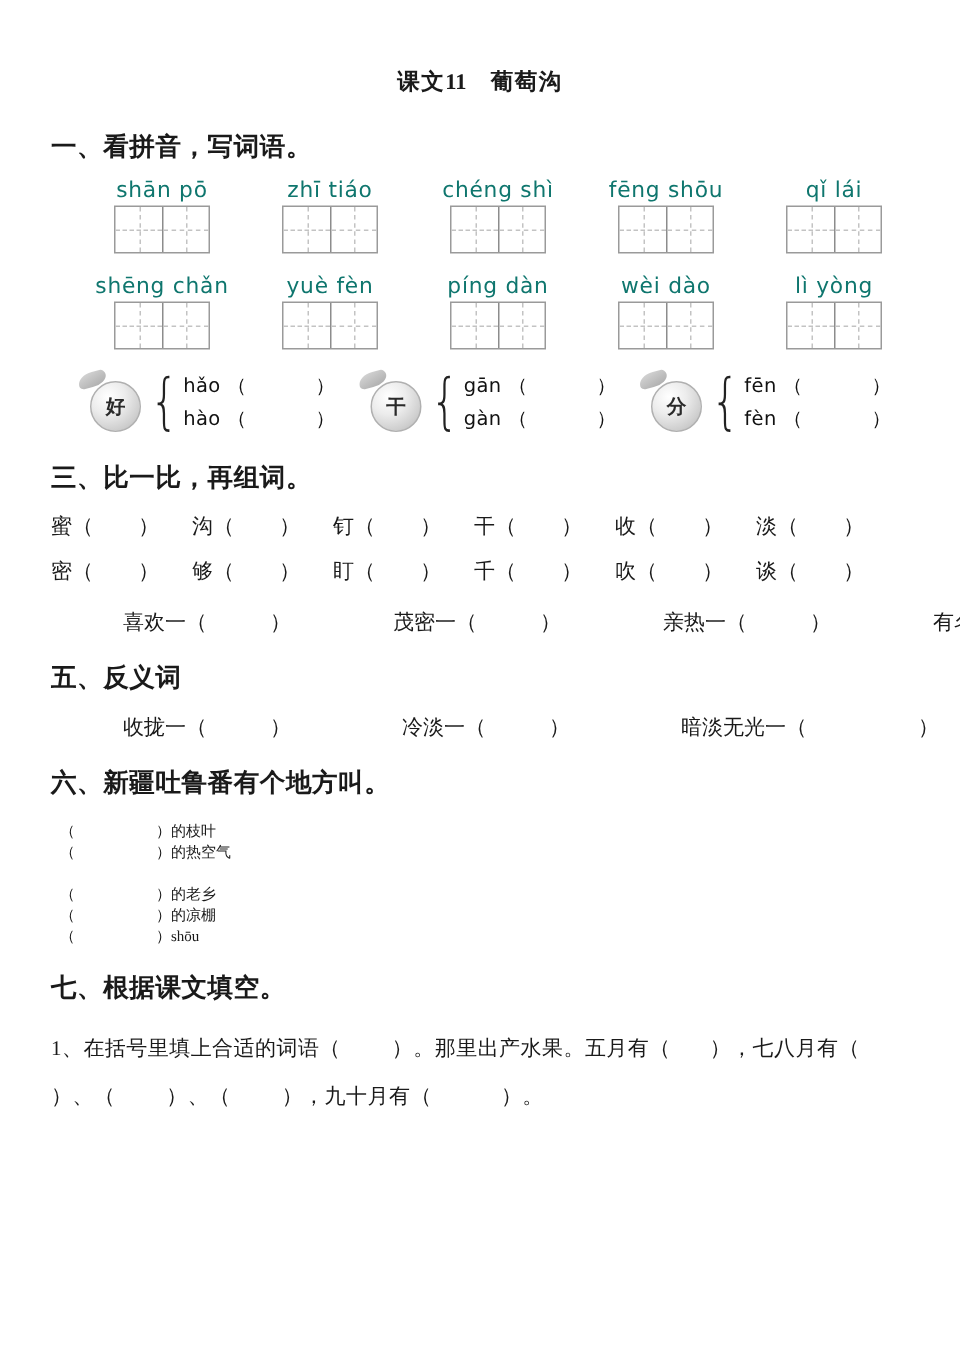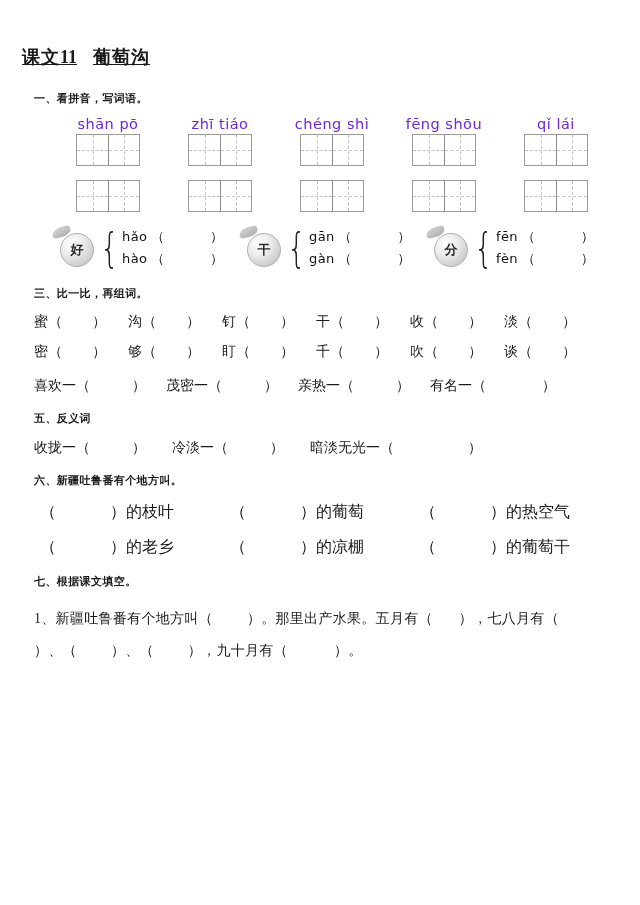--- a/index.html
+++ b/index.html
@@ -24,13 +24,12 @@
     position: relative;
   }
   .doc-title {
-    text-align: left;
-    font-size: 18px;
+    text-align: center;
+    font-size: 15px;
     font-weight: bold;
     letter-spacing: 1px;
     margin: 5px 0 22px 0;
     font-family: "Liberation Serif", "DejaVu Serif", serif;
-    text-decoration: underline;
   }
   .doc-title .t-num { letter-spacing: 0; }
   .doc-title .t-gap { display: inline-block; width: 16px; }

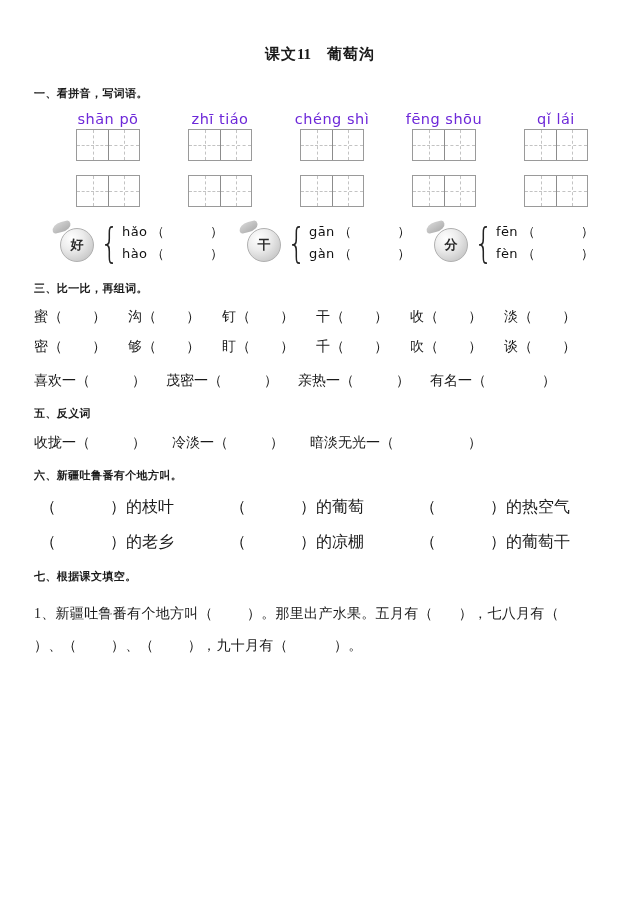--- a/index.html
+++ b/index.html
@@ -35,7 +35,7 @@
   .doc-title .t-gap { display: inline-block; width: 16px; }
 
   .sec-head {
-    font-size: 11px;
+    font-size: 17px;
     font-weight: bold;
     margin: 0 0 4px 0;
     padding-left: 12px;

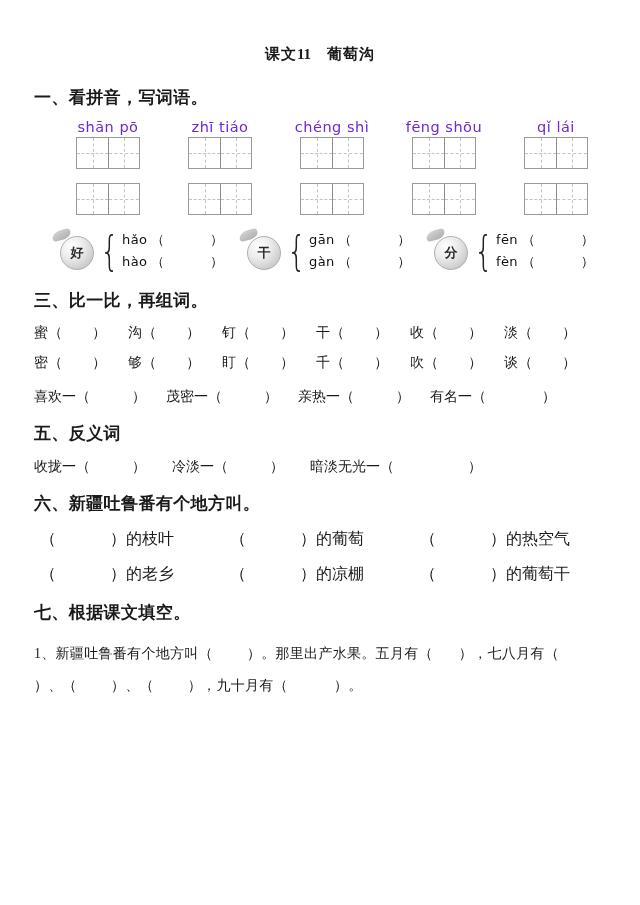--- a/index.html
+++ b/index.html
@@ -57,7 +57,7 @@
     font-family: "DejaVu Sans", "Liberation Sans", sans-serif;
     font-size: 14.5px;
     letter-spacing: 0.5px;
-    color: #6d28d9;
+    color: #0f766e;
   }
   .grid-row {
     display: flex;

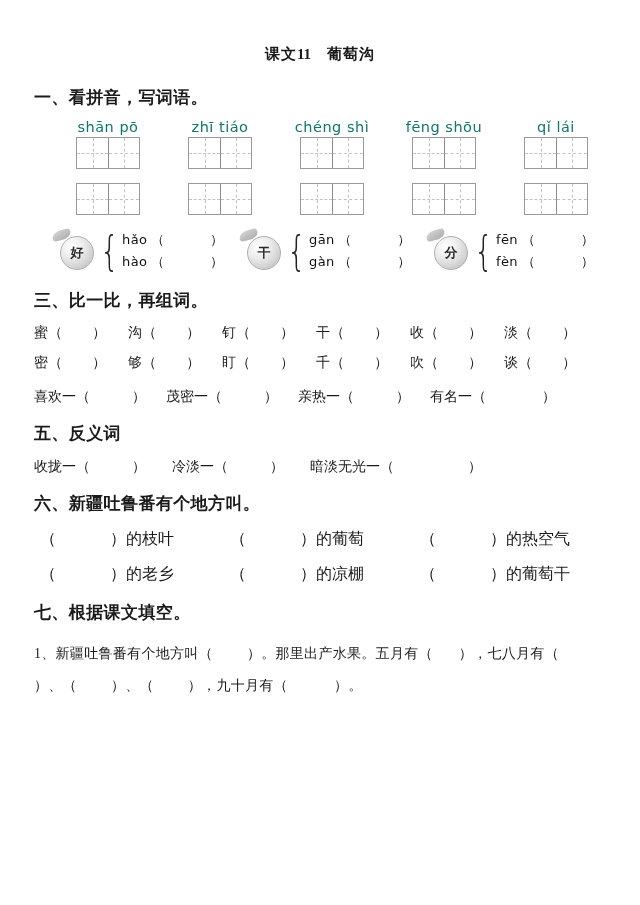--- a/index.html
+++ b/index.html
@@ -287,6 +287,13 @@
     </div>
 
     <div class="pinyin-block">
+      <div class="pinyin-row">
+        <div class="pinyin-cell">shēng chǎn</div>
+        <div class="pinyin-cell">yuè fèn</div>
+        <div class="pinyin-cell">píng dàn</div>
+        <div class="pinyin-cell">wèi dào</div>
+        <div class="pinyin-cell">lì  yòng</div>
+      </div>
       <div class="grid-row">
         <div class="grid-cell">
             <div class="tian">

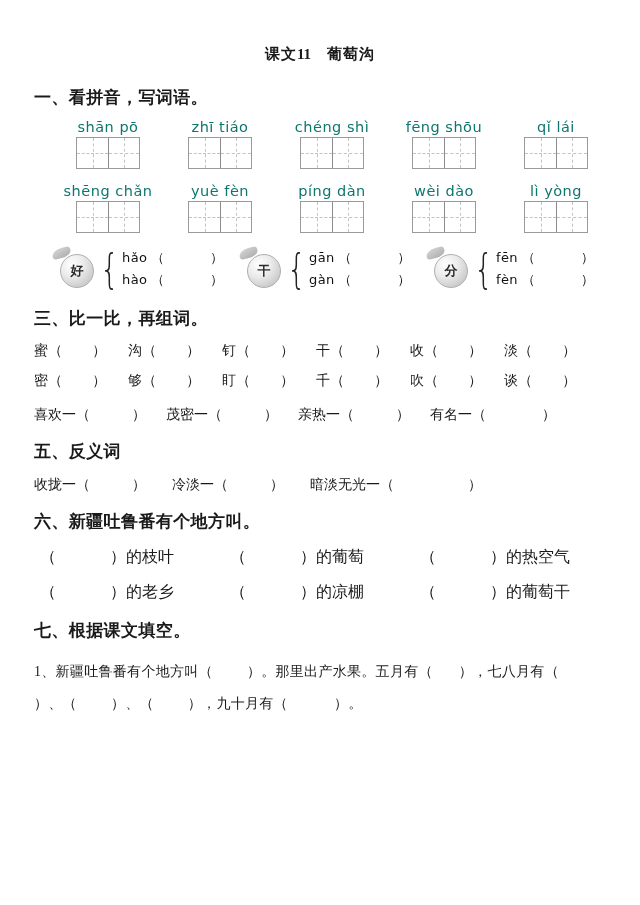--- a/index.html
+++ b/index.html
@@ -197,7 +197,7 @@
     font-size: 14px;
     white-space: nowrap;
   }
-  .word-row .item { display: inline-block; }
+  .word-row .item { display: inline-block; margin-left: 48px; }
   .word-row .gap-s { display: inline-block; width: 20px; }
   .word-row .gap-m { display: inline-block; width: 26px; }
   .word-row .blank-s { display: inline-block; width: 42px; }

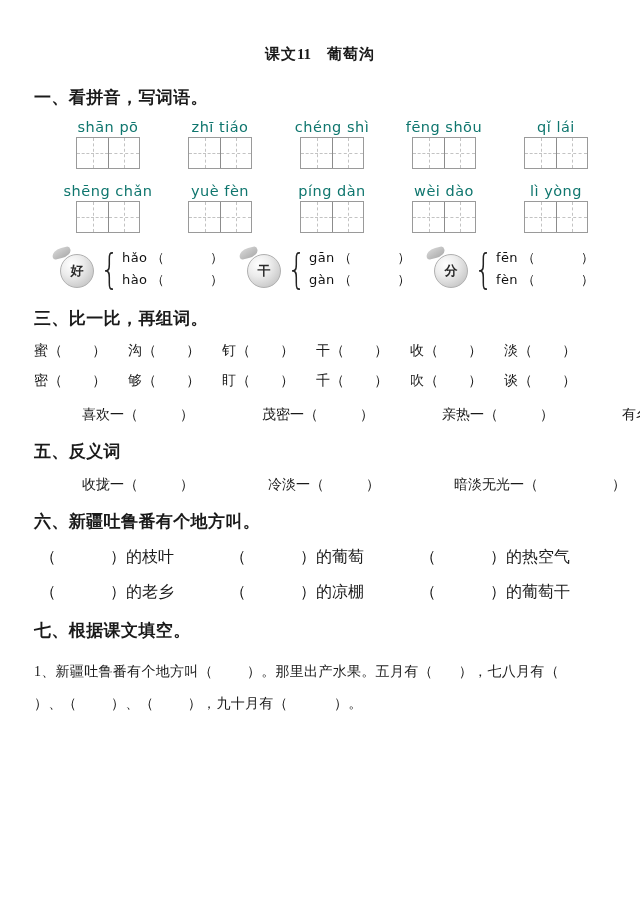--- a/index.html
+++ b/index.html
@@ -209,7 +209,8 @@
     display: flex;
     padding-left: 18px;
     margin-top: 14px;
-    font-size: 16px;
+    font-size: 10px;
+    flex-direction: column;
   }
   .fill-item {
     width: 190px;

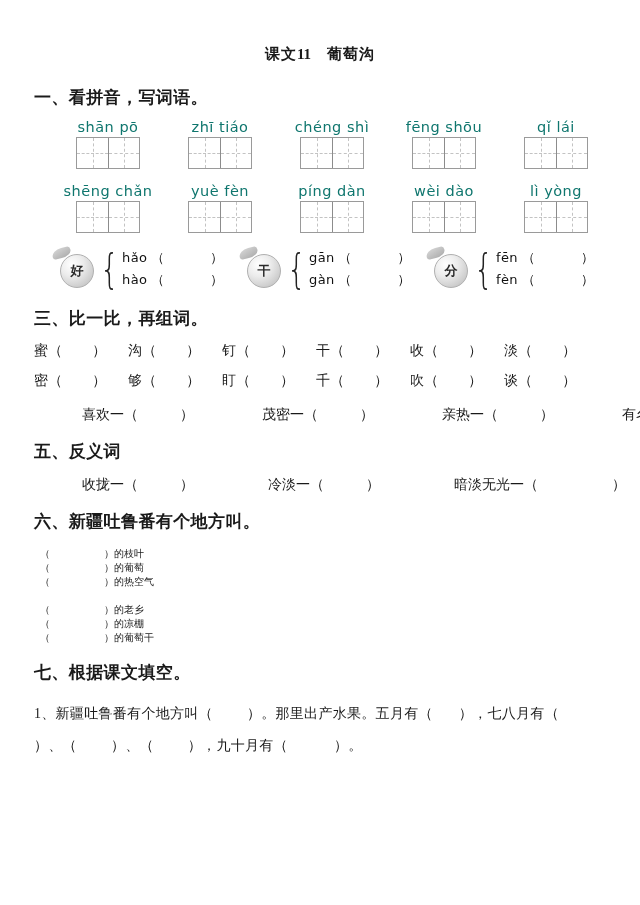--- a/index.html
+++ b/index.html
@@ -412,7 +412,6 @@
 
     <div class="fill-row">
       <div class="fill-item"><span>（</span><span class="blank"></span><span>）</span><span>的枝叶</span></div>
-      <div class="fill-item"><span>（</span><span class="blank"></span><span>）</span><span>的葡萄</span></div>
       <div class="fill-item"><span>（</span><span class="blank"></span><span>）</span><span>的热空气</span></div>
     </div>
 

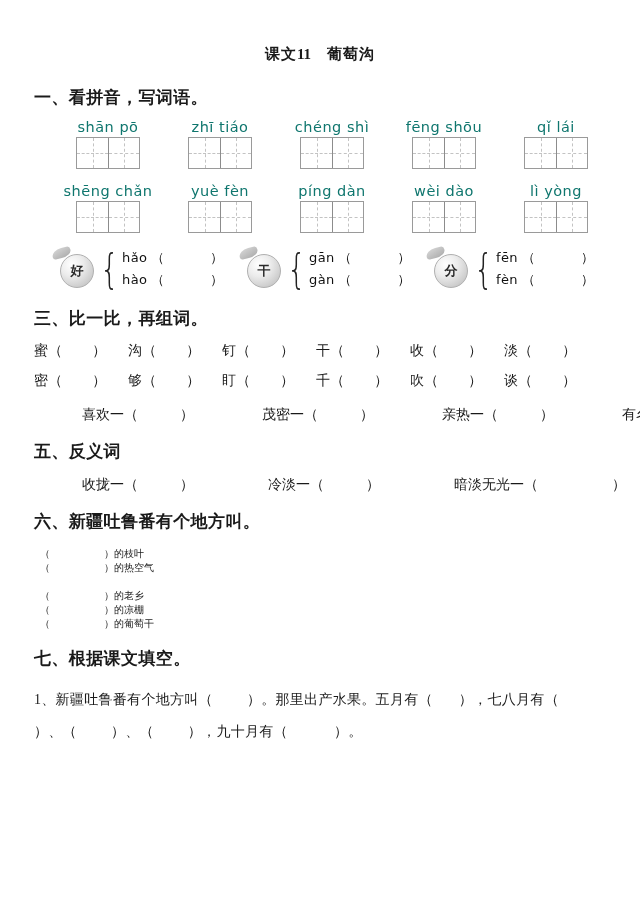--- a/index.html
+++ b/index.html
@@ -418,7 +418,7 @@
     <div class="fill-row">
       <div class="fill-item"><span>（</span><span class="blank"></span><span>）</span><span>的老乡</span></div>
       <div class="fill-item"><span>（</span><span class="blank"></span><span>）</span><span>的凉棚</span></div>
-      <div class="fill-item"><span>（</span><span class="blank"></span><span>）</span><span>的葡萄干</span></div>
+      <div class="fill-item"><span>（</span><span class="blank"></span><span>）</span><span>shōu</span></div>
     </div>
   </div>
 

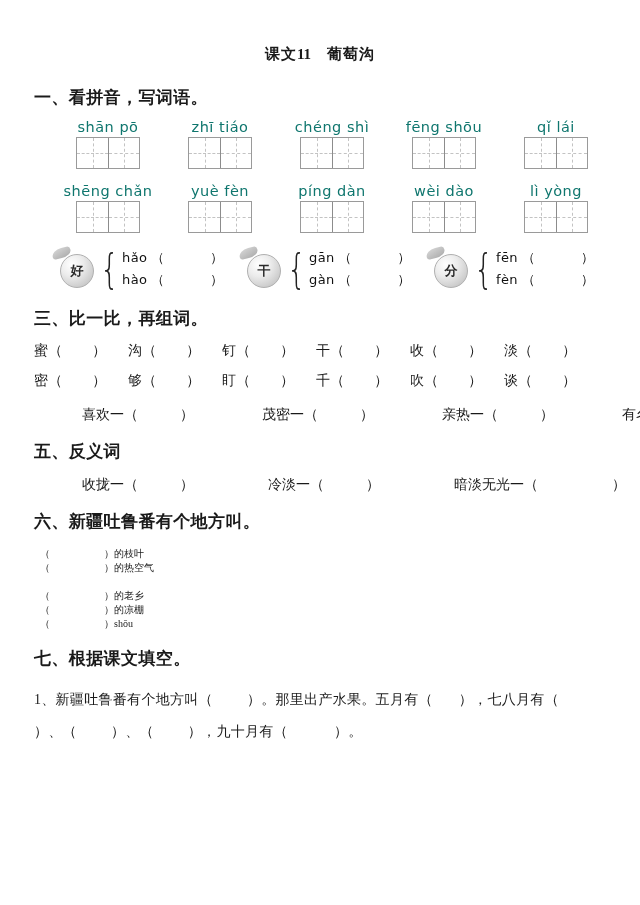--- a/index.html
+++ b/index.html
@@ -424,7 +424,7 @@
 
   <div class="sec sec-gap-1">
     <div class="sec-head">七、根据课文填空。</div>
-    <div class="passage"><span>1、</span><span>新疆吐鲁番有个地方叫（</span><span class="blank-sm"></span><span>）。那里出产水果。五月有（</span><span class="blank-xs"></span><span>），七八</span><span>月有（</span><span class="blank-sm"></span><span>）、（</span><span class="blank-sm"></span><span>）、（</span><span class="blank-sm"></span><span>），九十月有（</span><span class="blank-md"></span><span>）。</span></div>
+    <div class="passage"><span>1、</span><span>在括号里填上合适的词语（</span><span class="blank-sm"></span><span>）。那里出产水果。五月有（</span><span class="blank-xs"></span><span>），七八</span><span>月有（</span><span class="blank-sm"></span><span>）、（</span><span class="blank-sm"></span><span>）、（</span><span class="blank-sm"></span><span>），九十月有（</span><span class="blank-md"></span><span>）。</span></div>
   </div>
 
 </div>

